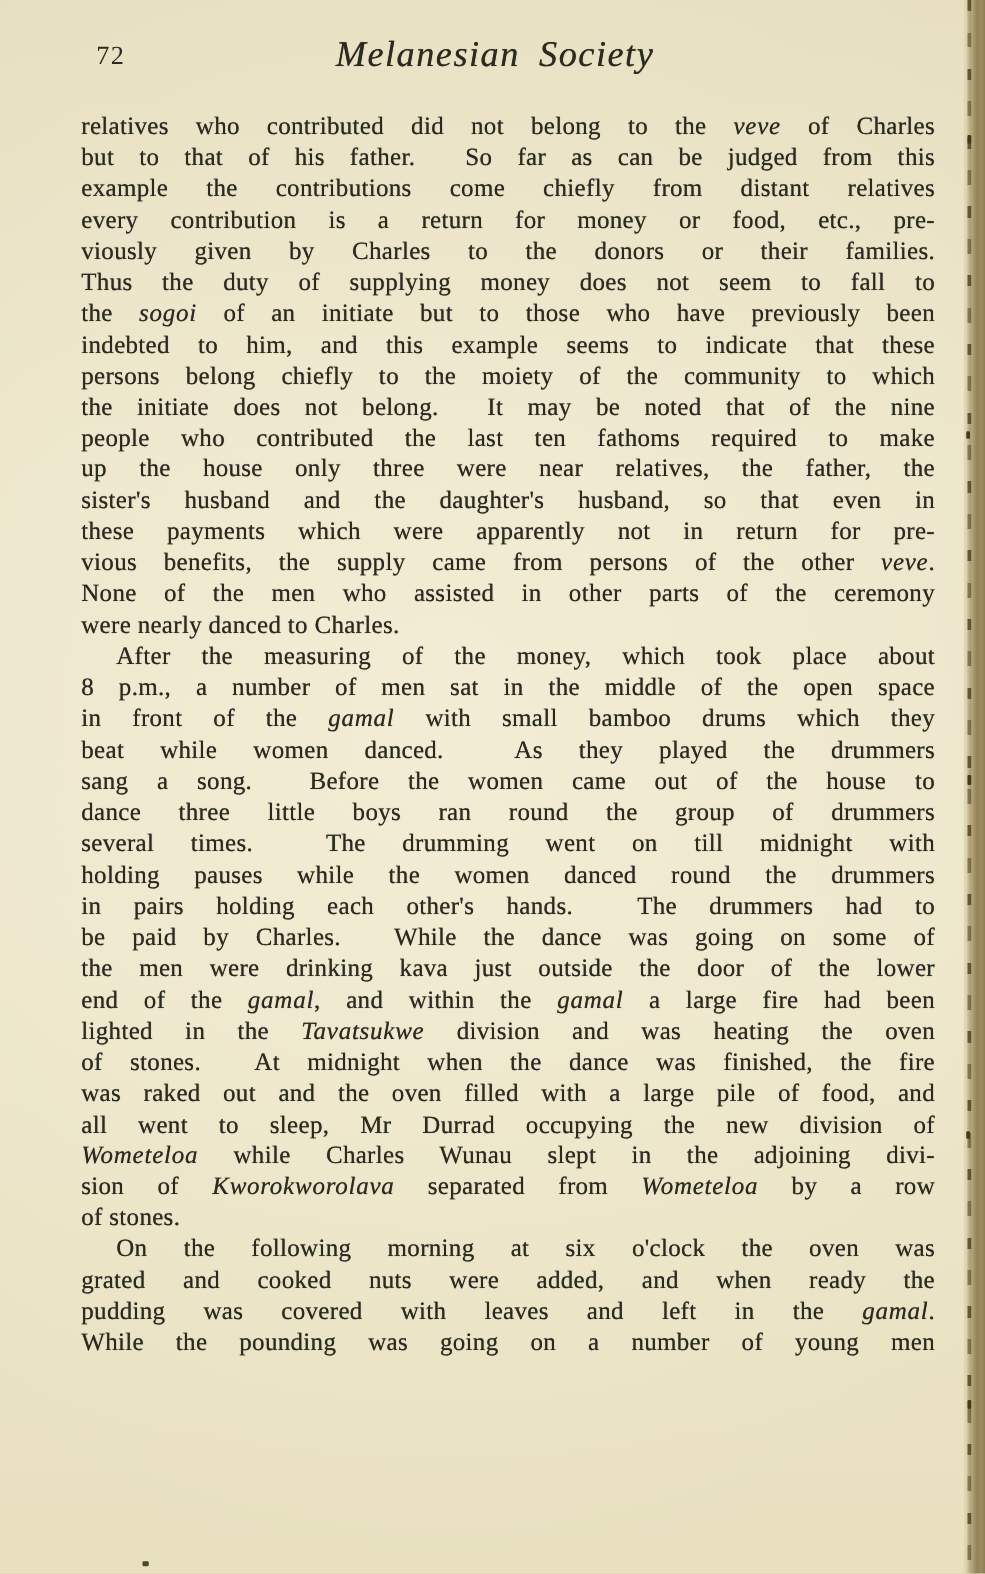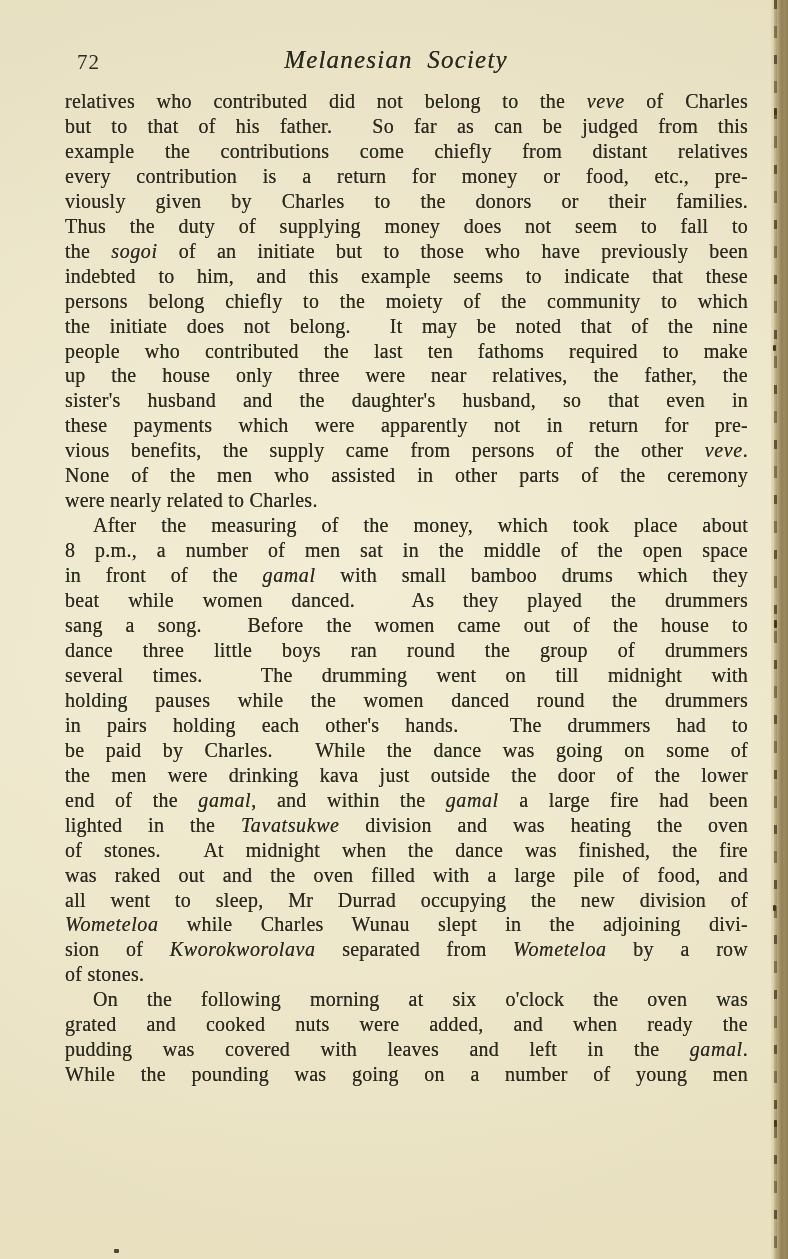--- a/index.html
+++ b/index.html
@@ -16,7 +16,7 @@
   }
   
   .running-head {
-    position:absolute; left:65px; top:46px; width:682px; height:30px;
+    position:absolute; left:65px; top:28px; width:682px; height:30px;
   }
   .page-number {
     position:absolute; left:12px; top:4px;

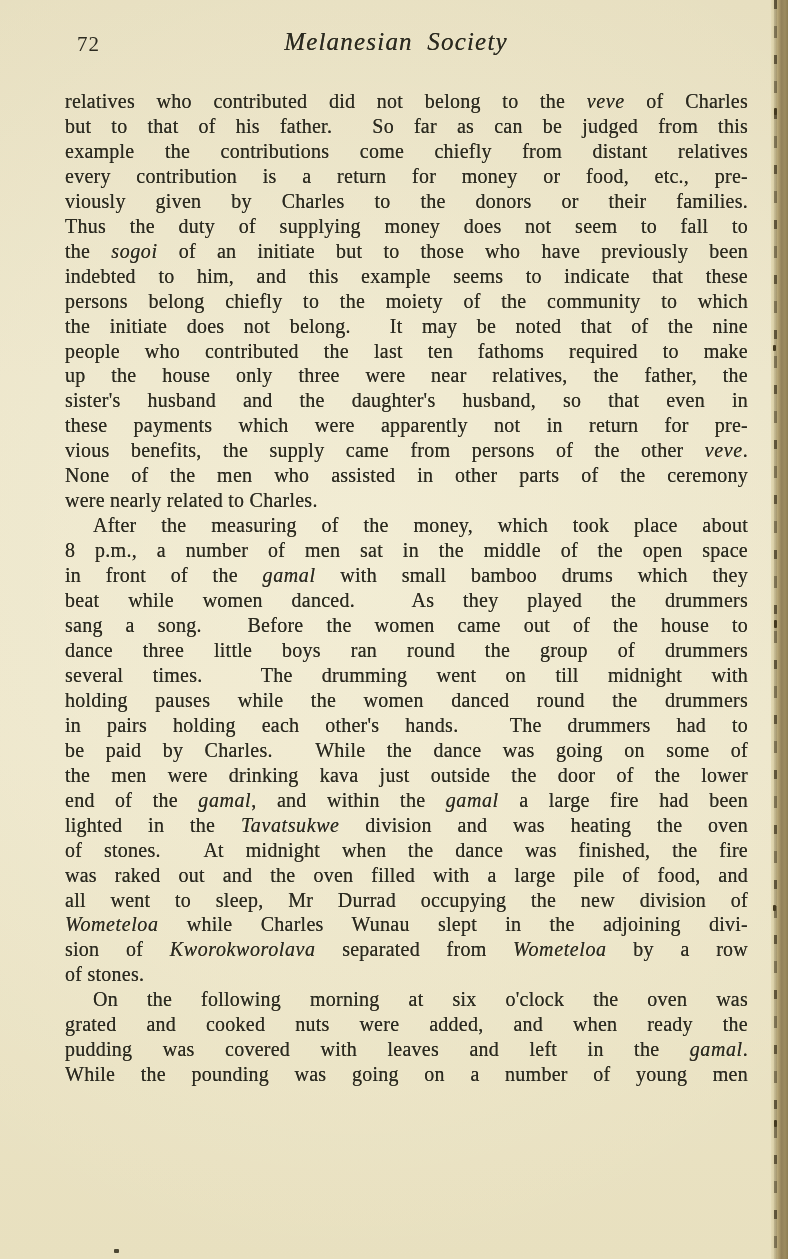--- a/index.html
+++ b/index.html
@@ -24,7 +24,7 @@
   }
   .running-title {
     position:absolute; left:0; right:20px; top:0; text-align:center;
-    font-style:italic; font-size:25px; letter-spacing:1.2px; word-spacing:7px;
+    font-style:italic; font-size:29px; letter-spacing:1.2px; word-spacing:7px;
     text-shadow:0 0 0.6px rgba(43,42,32,0.85);
   }
   

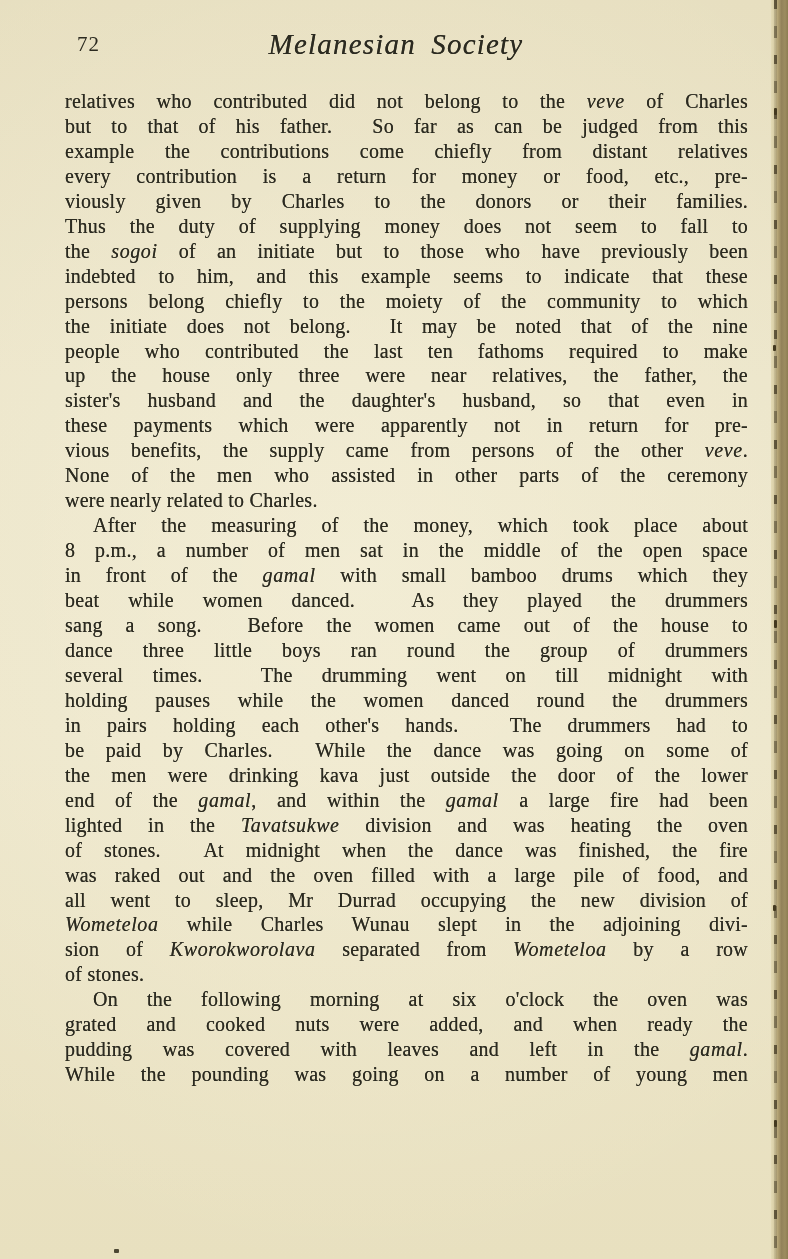--- a/index.html
+++ b/index.html
@@ -92,7 +92,7 @@
       <div class="line">these payments which were apparently not in return for pre-</div>
       <div class="line">vious benefits, the supply came from persons of the other <i>veve</i>.</div>
       <div class="line">None of the men who assisted in other parts of the ceremony</div>
-      <div class="line para-end">were nearly related to Charles.</div>
+      <div class="line para-end">were nearly danced to Charles.</div>
       <div class="line indent">After the measuring of the money, which took place about</div>
       <div class="line">8 p.m., a number of men sat in the middle of the open space</div>
       <div class="line">in front of the <i>gamal</i> with small bamboo drums which they</div>

